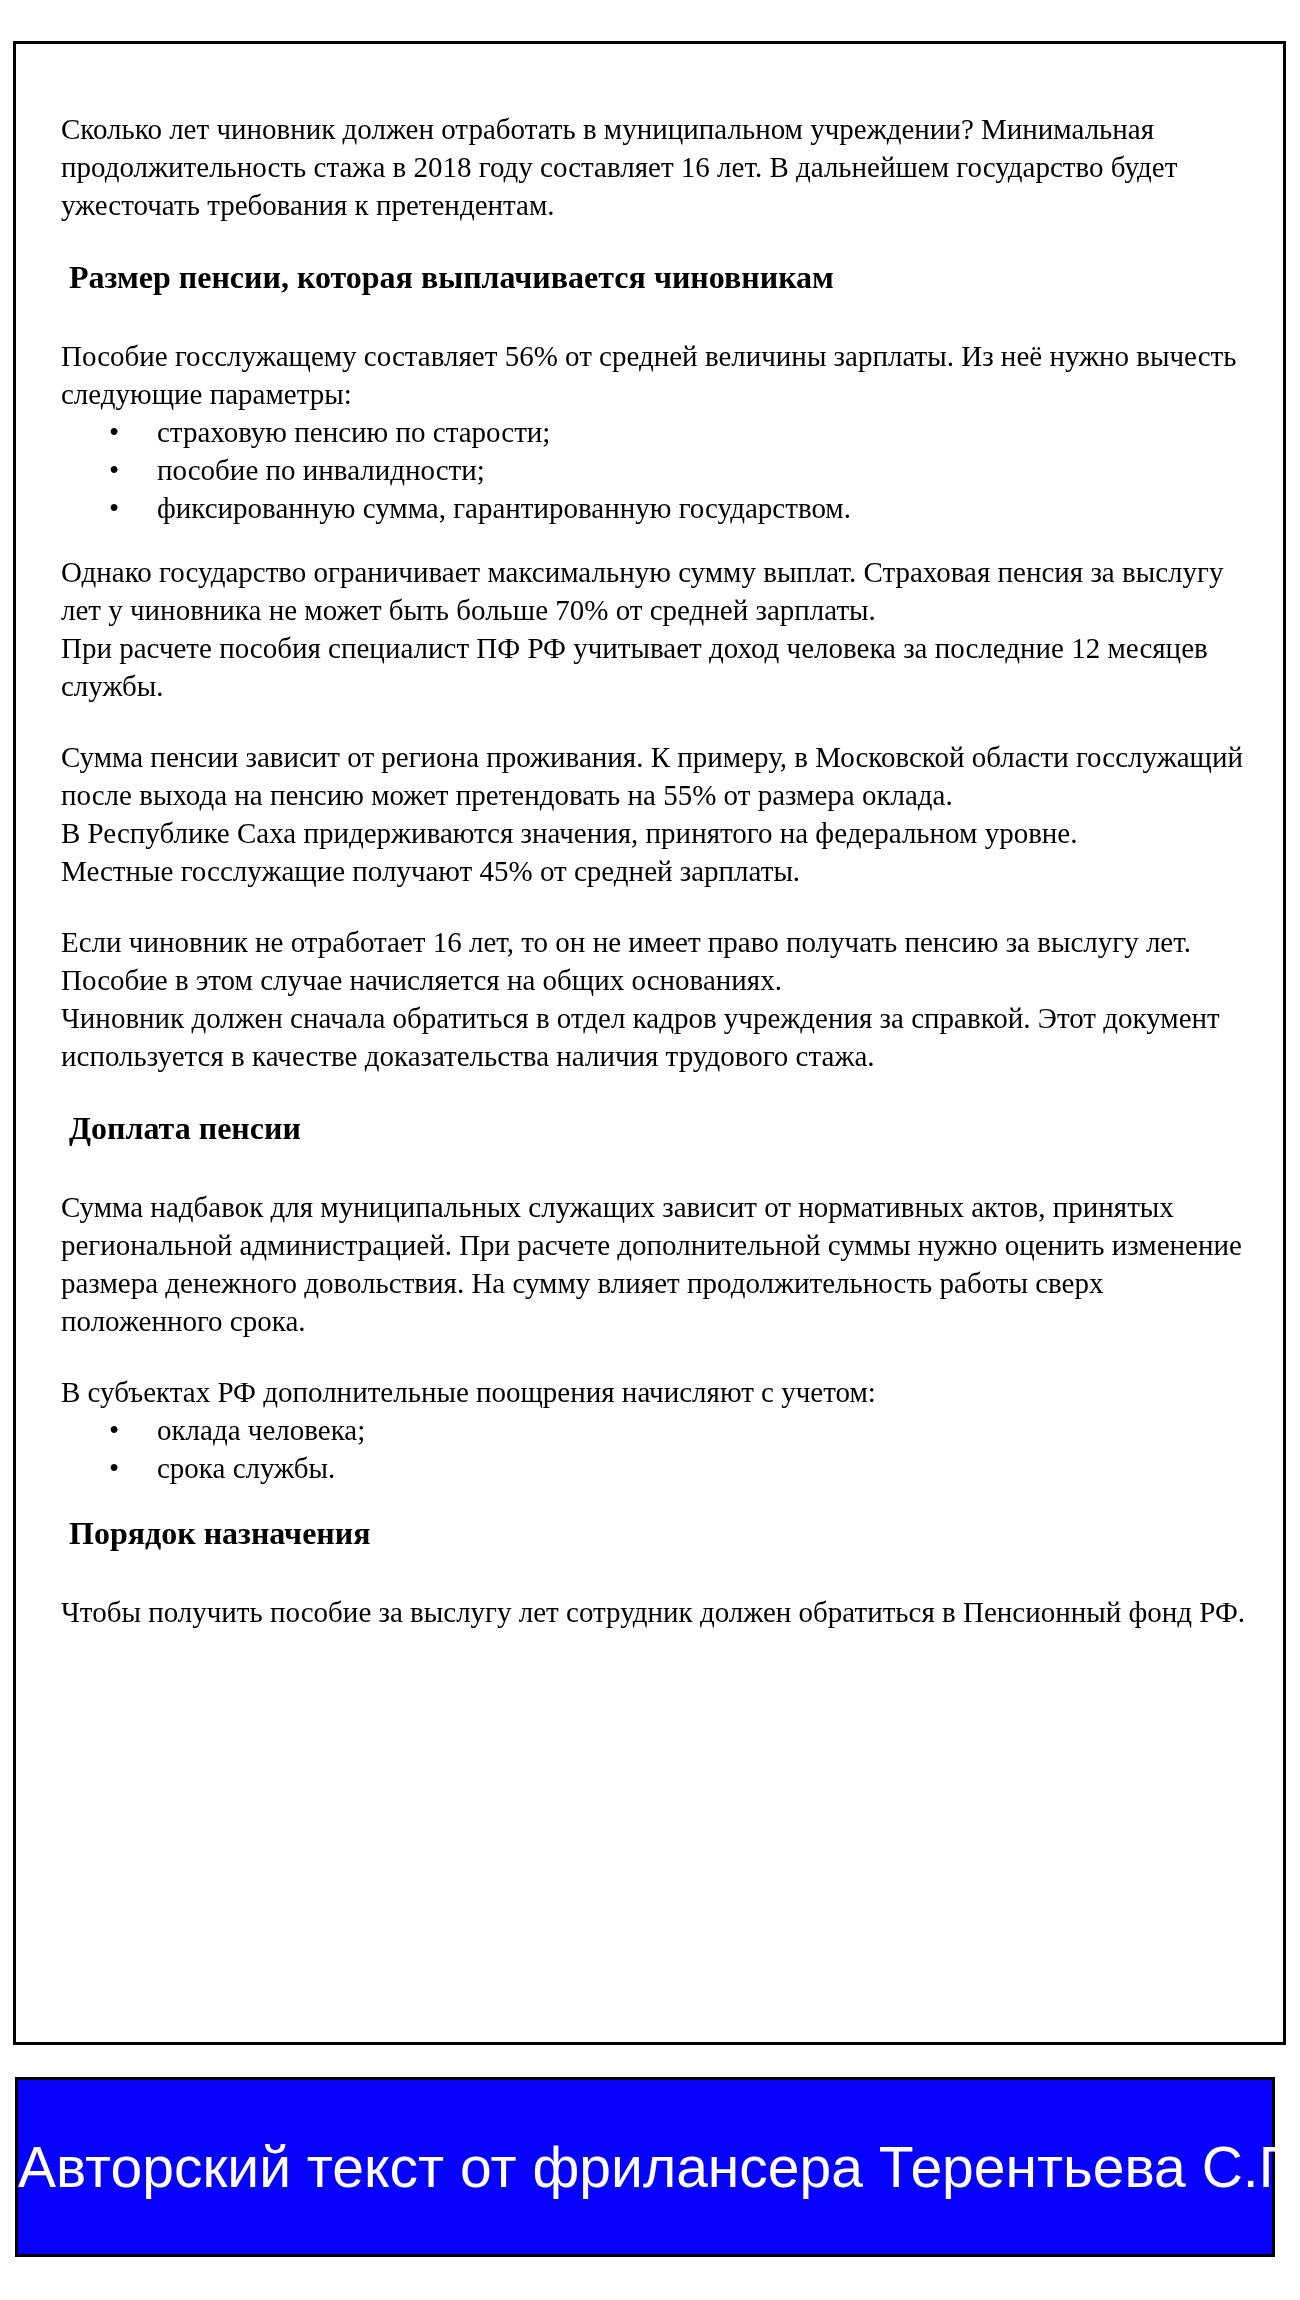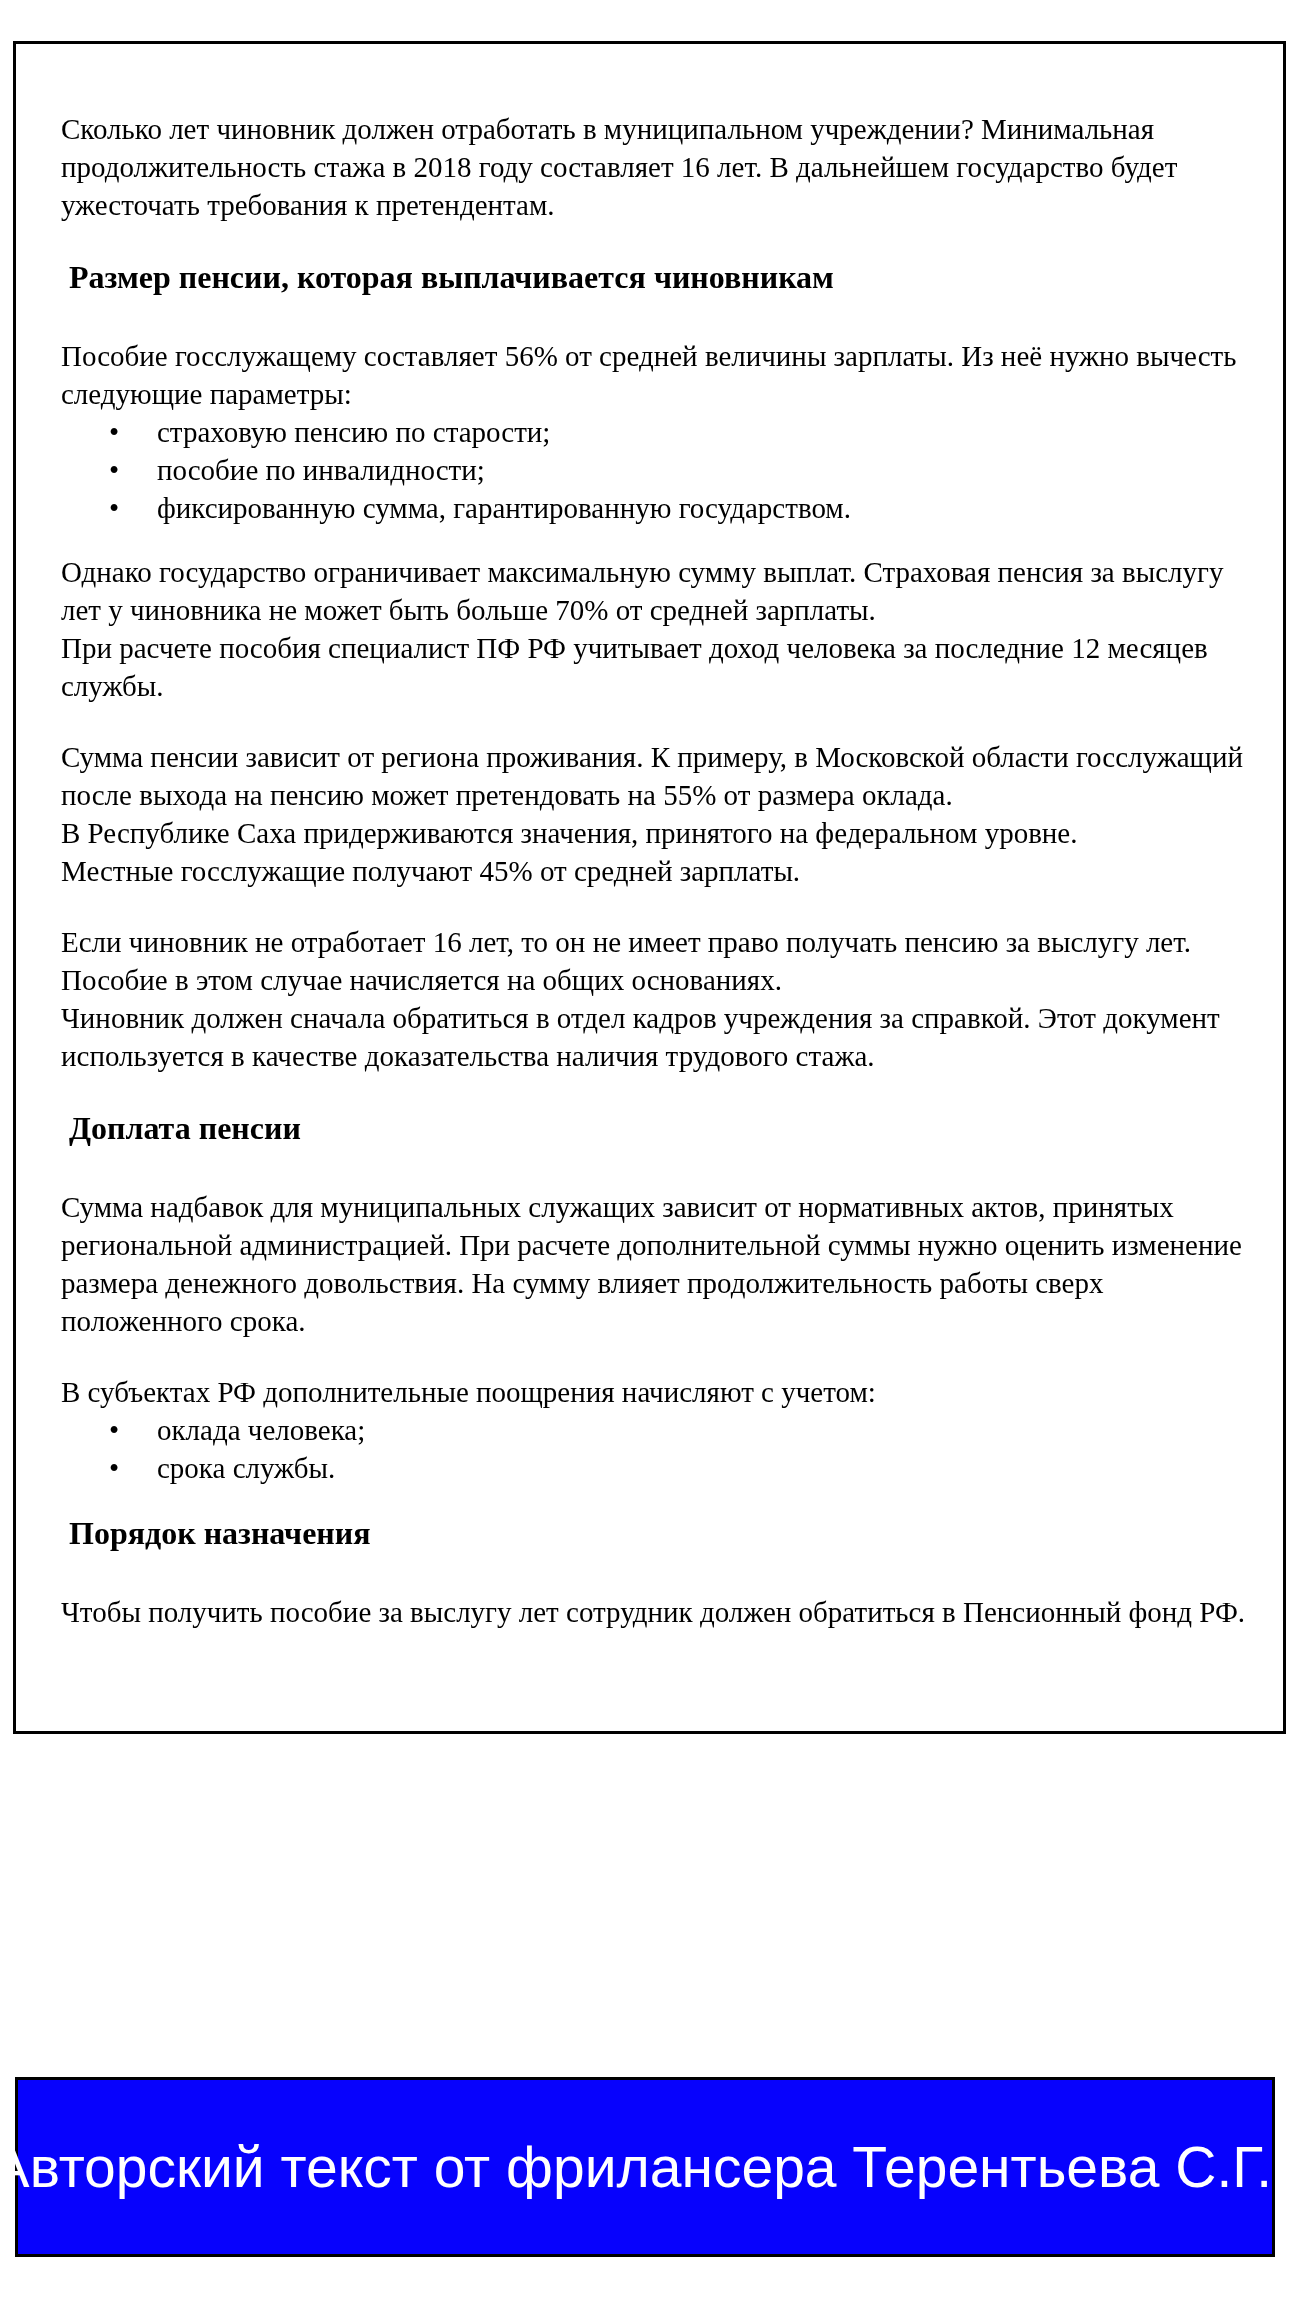--- a/index.html
+++ b/index.html
@@ -19,7 +19,7 @@
     left: 13px;
     top: 41px;
     width: 1273px;
-    height: 1693px;
+    height: 2004px;
     box-sizing: border-box;
     border: 3px solid #000000;
     background: #ffffff;

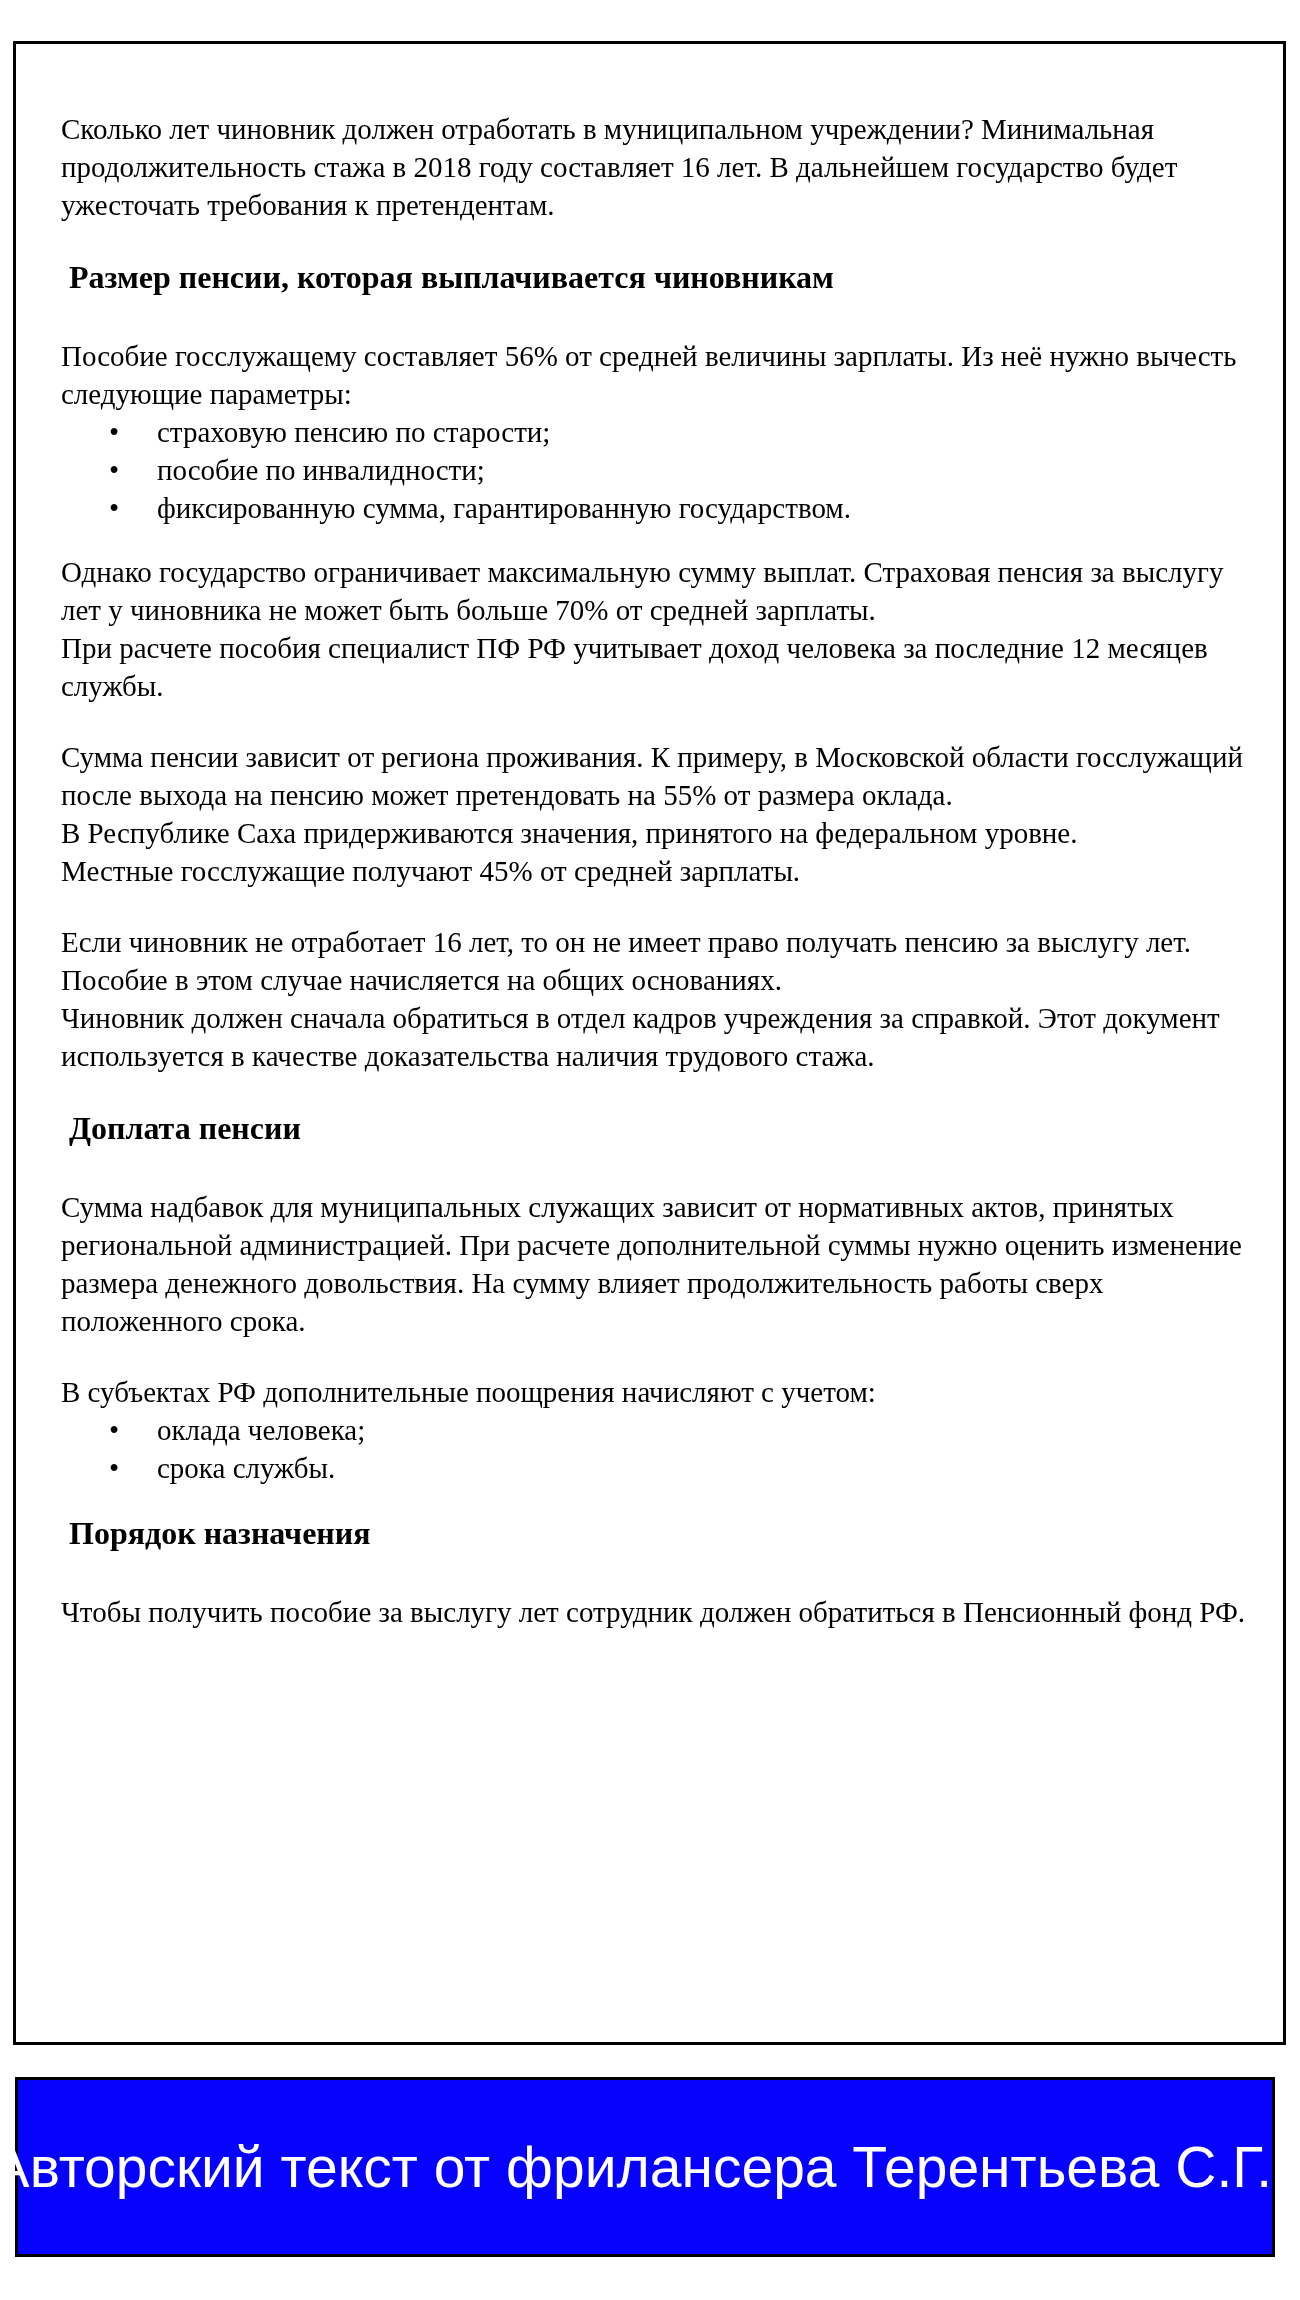--- a/index.html
+++ b/index.html
@@ -69,7 +69,7 @@
     background: #0702fd;
     display: flex;
     align-items: center;
-    justify-content: flex-end;
+    justify-content: flex-start;
   }
   .banner-text {
     font-family: "Liberation Sans", sans-serif;

